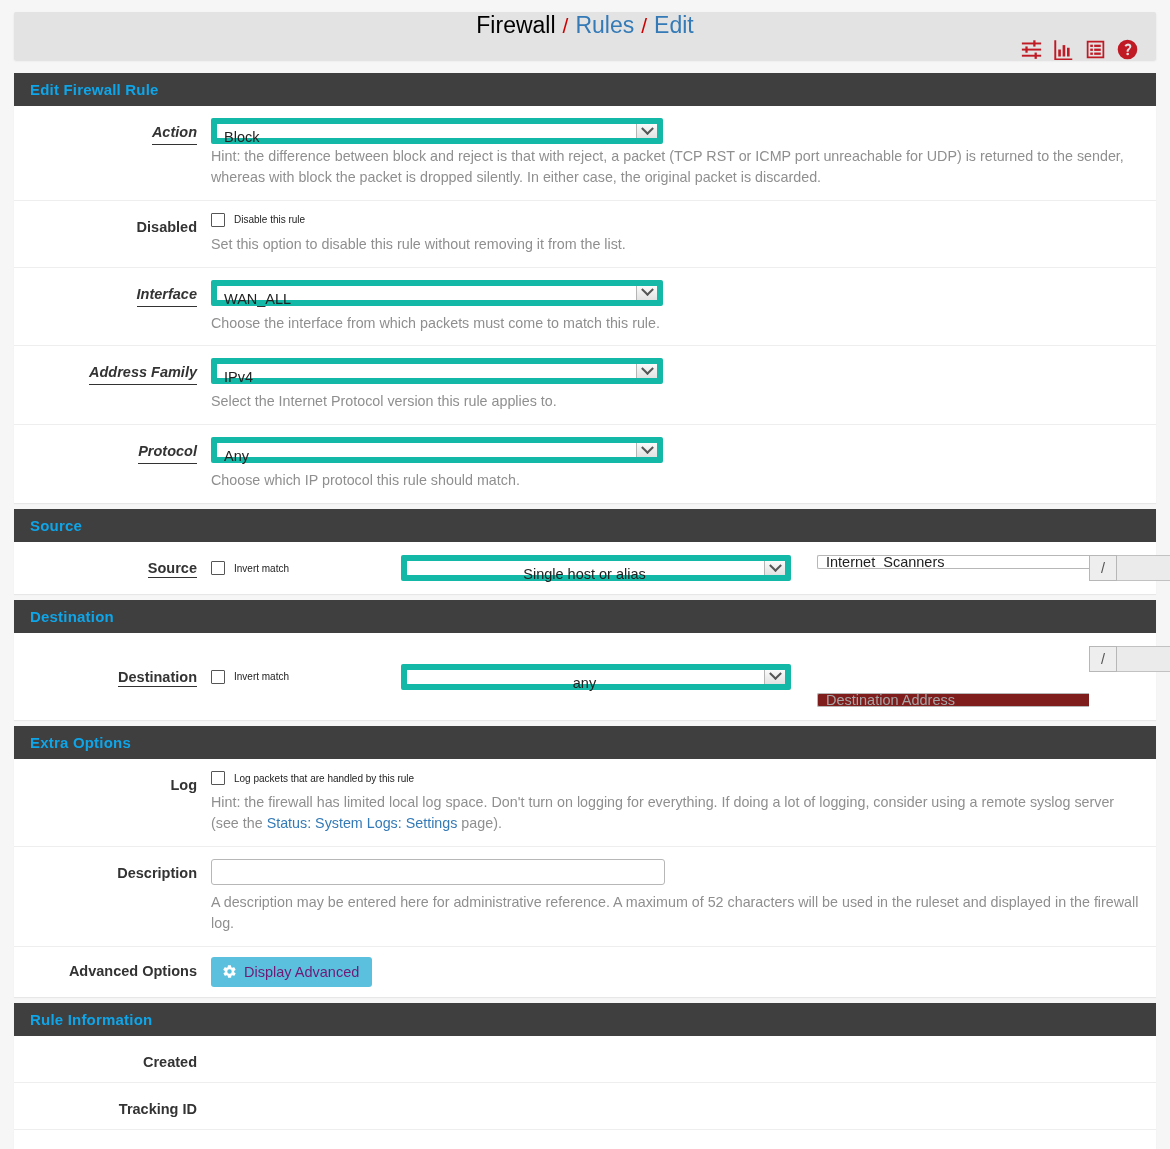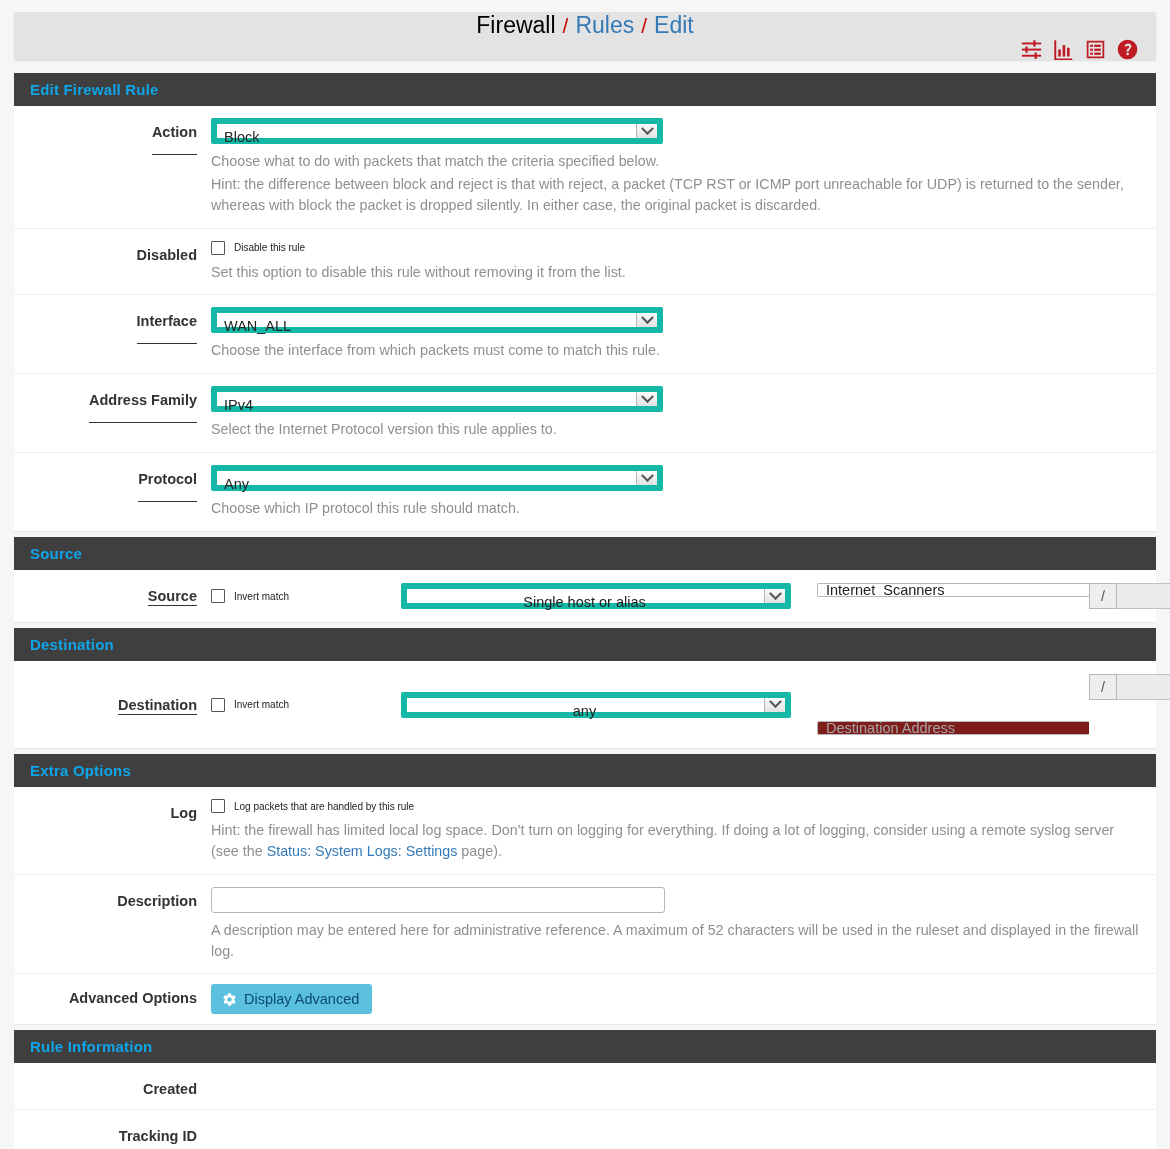--- a/index.html
+++ b/index.html
@@ -62,7 +62,7 @@
     font-weight: bold;
     color: #333;
   }
-  .lbl .u { border-bottom: 1.6px solid #333; padding-bottom: 14px; }
+  .lbl .u { border-bottom: 1.6px solid #333; padding-bottom: 4px; font-style: italic; }
   .ctl { flex: 1; padding-right: 16px; min-width: 0; }
 
   .help {

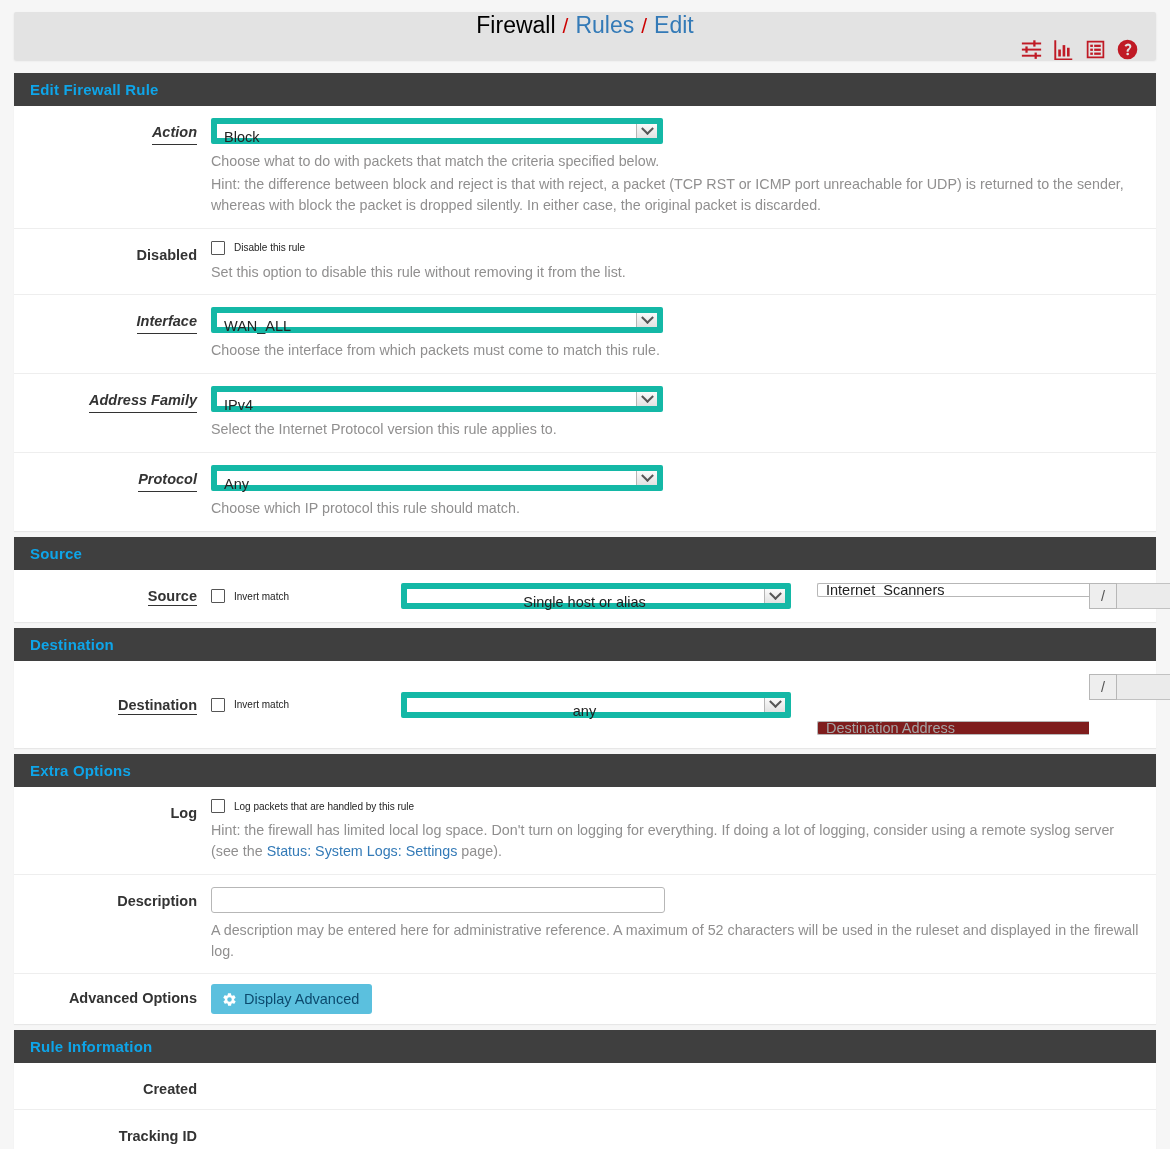--- a/index.html
+++ b/index.html
@@ -274,7 +274,6 @@
             <span class="txt">Block</span>
             <span class="arw"></span>
           </div>
-          <div class="help">Choose what to do with packets that match the criteria specified below.</div>
           <div class="help" style="margin-top:2px;">Hint: the difference between block and reject is that with reject, a packet (TCP RST or ICMP port unreachable for UDP) is returned to the sender, whereas with block the packet is dropped silently. In either case, the original packet is discarded.</div>
         </div>
       </div>

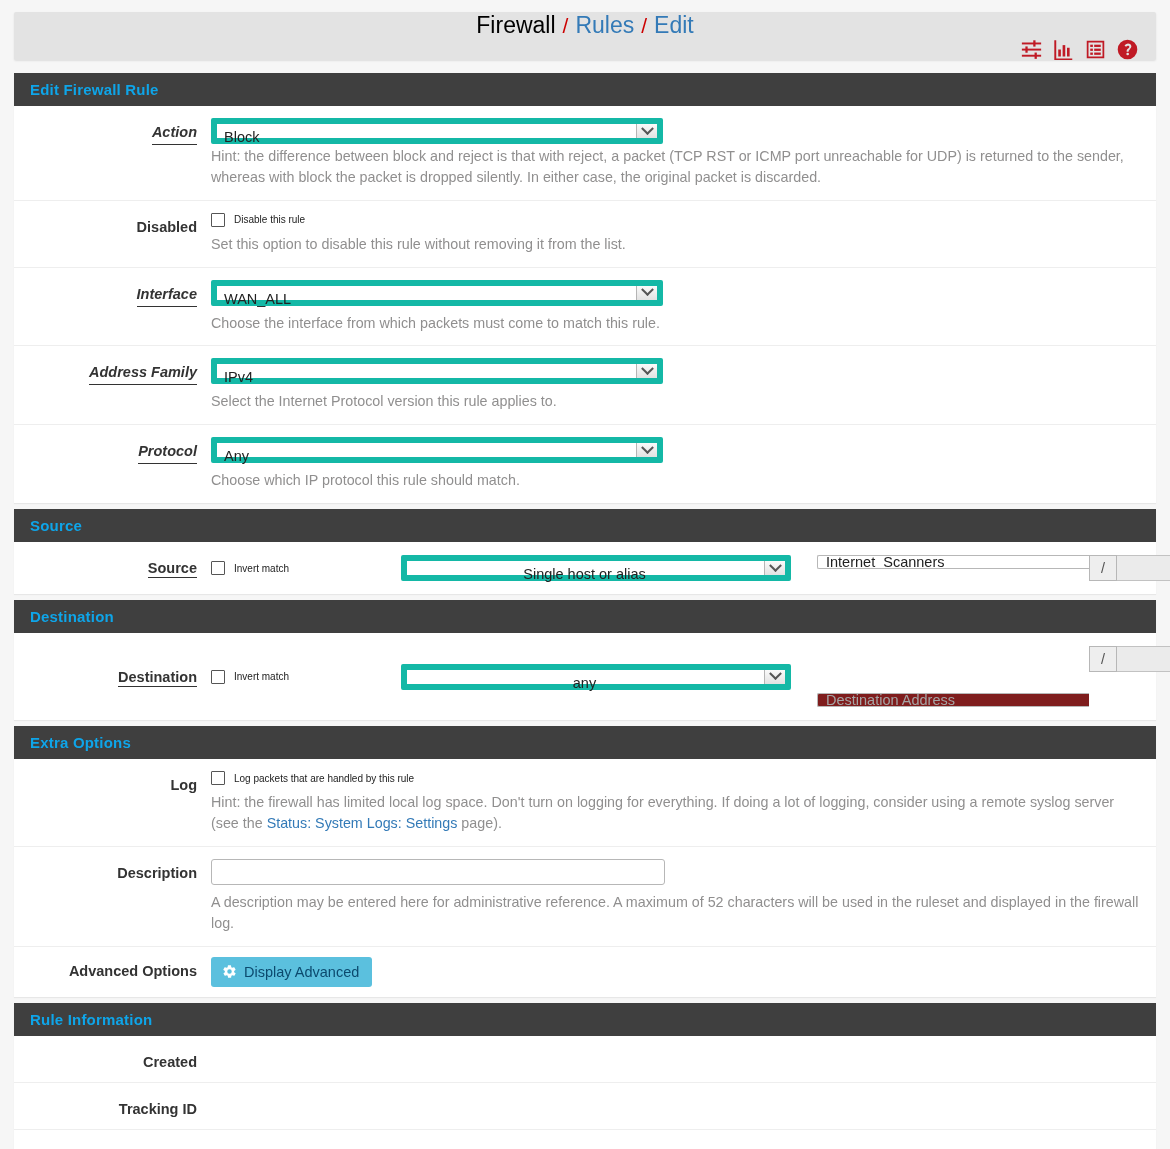--- a/index.html
+++ b/index.html
@@ -198,7 +198,7 @@
   .btn {
     display: inline-flex; align-items: center; gap: 7px;
     border: none; border-radius: 3px;
-    color: #0c4a6e; font-size: 14.5px;
+    color: #701a75; font-size: 14.5px;
     padding: 7px 13px 7px 11px;
     cursor: pointer;
     font-family: "Liberation Sans", sans-serif;

